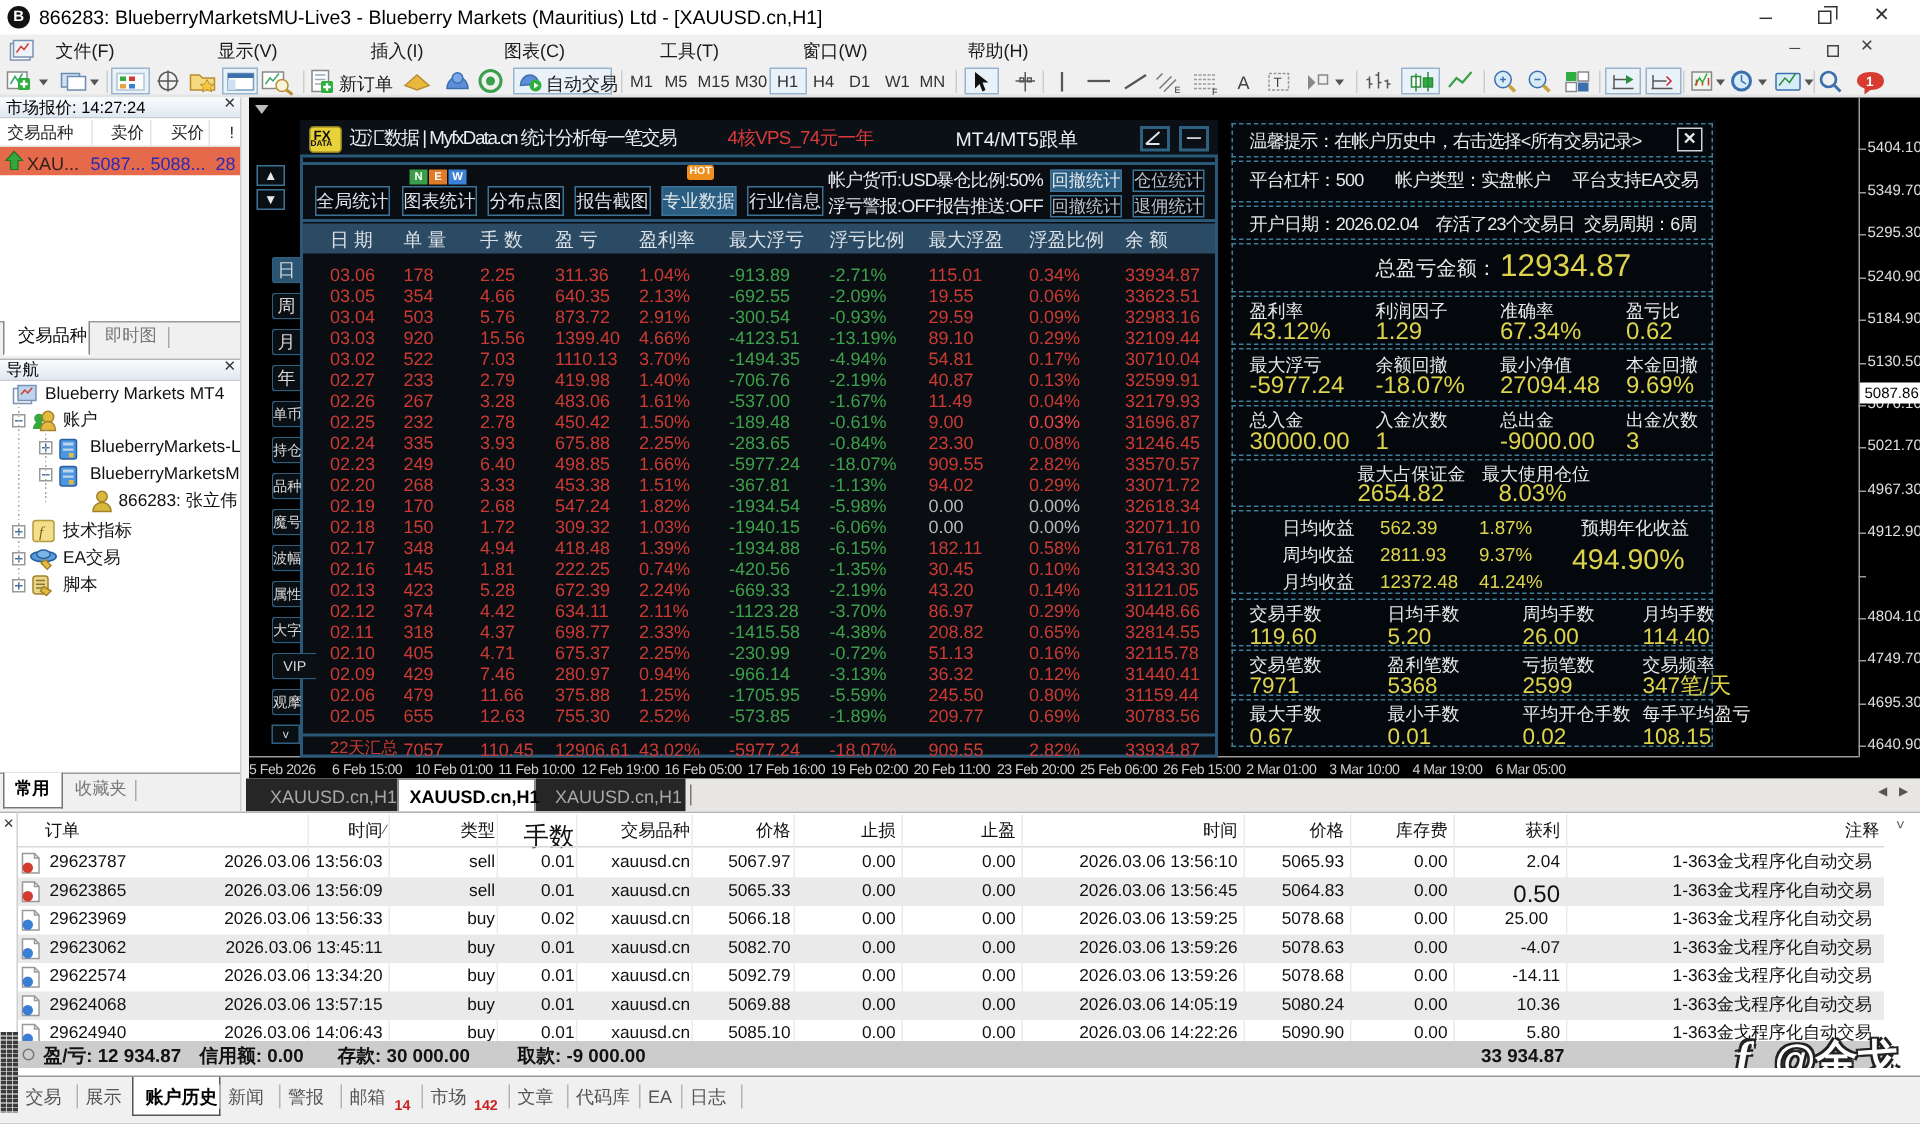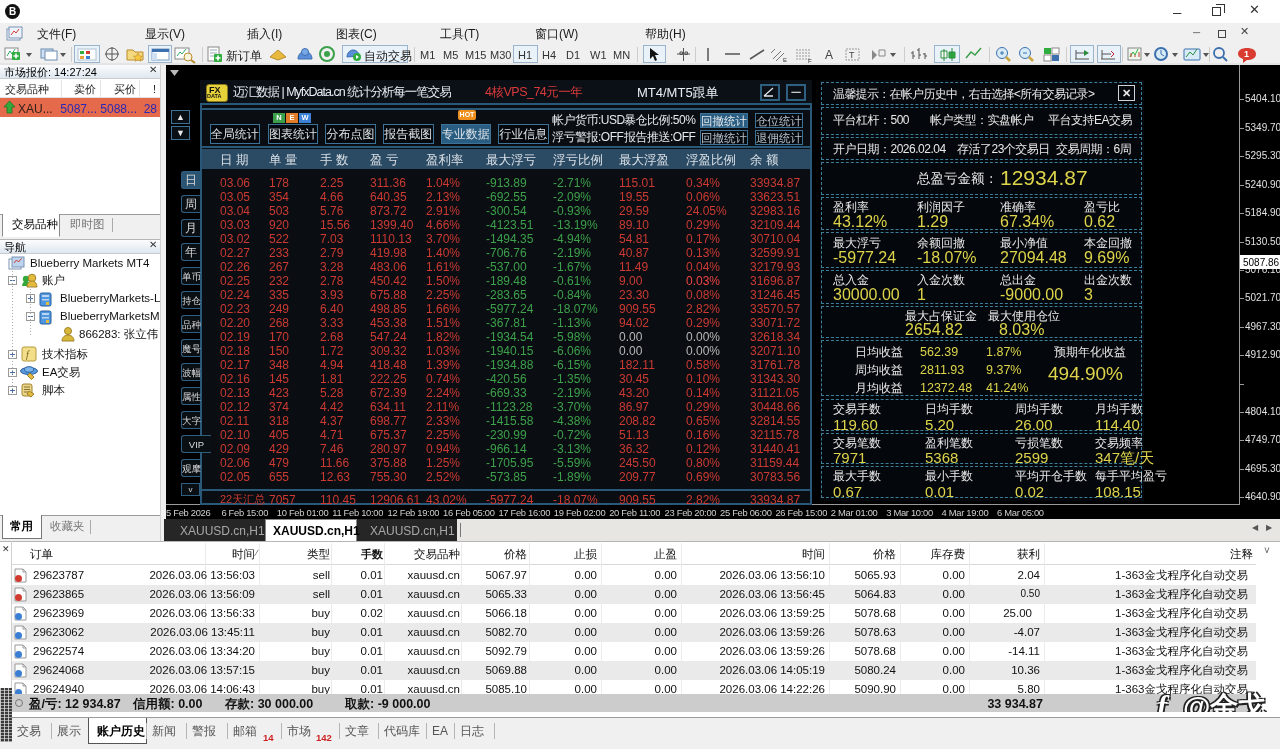--- a/index.html
+++ b/index.html
@@ -10,6 +10,7 @@
 
 <div class="t" style="left:0px;top:0px;width:1280px;height:23px;background:#fff"></div>
 <div class="t" style="left:5px;top:4px;width:15px;height:15px;border-radius:50%;background:#111;color:#fff;font-size:10px;font-weight:bold;text-align:center;line-height:15px">B</div>
+<div class="t" style="left:26px;top:5px;font-size:13px;color:#000;font-weight:normal;">866283: BlueberryMarketsMU-Live3 - Blueberry Markets (Mauritius) Ltd - [XAUUSD.cn,H1]</div>
 <div class="t" style="left:1173px;top:4px;font-size:15px;color:#333;font-weight:normal;">–</div>
 <div class="t" style="left:1212px;top:7px;width:9px;height:9px;border:1px solid #333"></div>
 <div class="t" style="left:1216px;top:4px;width:9px;height:9px;border:1px solid #333;border-left:none;border-bottom:none"></div>

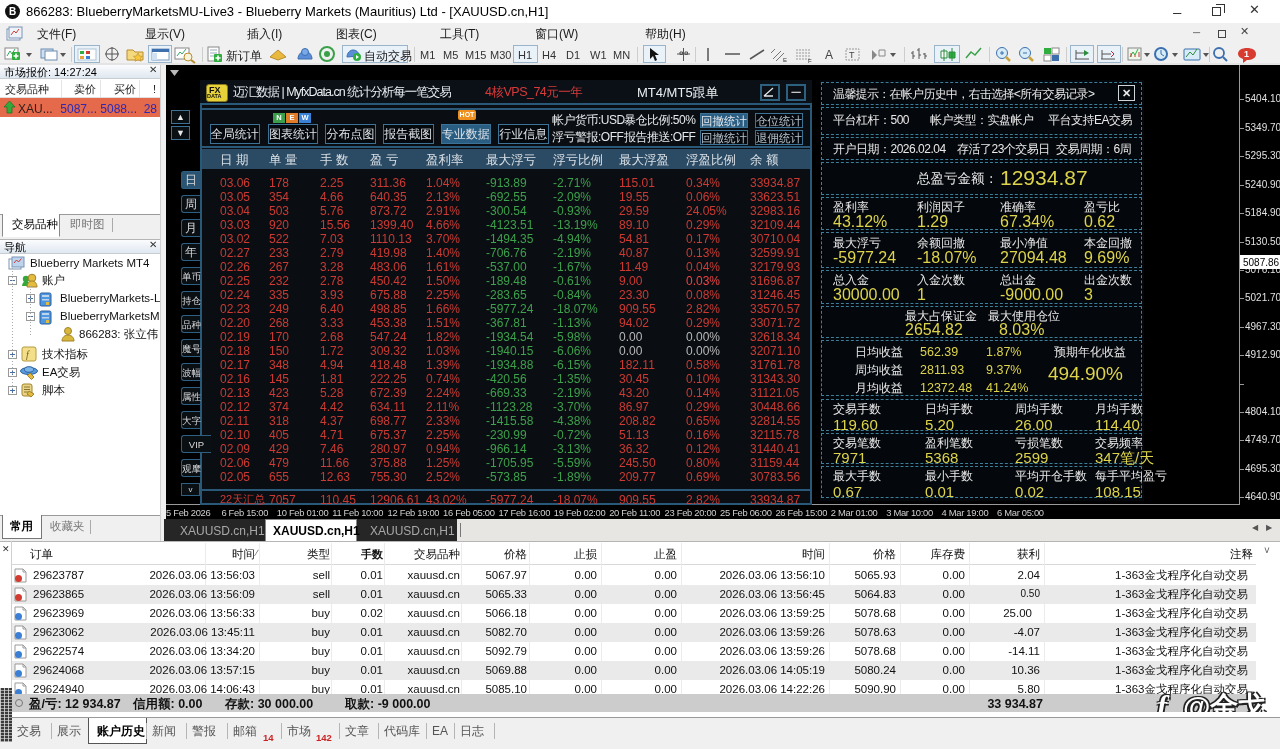--- a/index.html
+++ b/index.html
@@ -386,7 +386,7 @@
 <div class="t" style="left:486px;top:205.0px;font-size:12px;color:#3da04b;font-weight:normal;">-300.54</div>
 <div class="t" style="left:553px;top:205.0px;font-size:12px;color:#3da04b;font-weight:normal;">-0.93%</div>
 <div class="t" style="left:619px;top:205.0px;font-size:12px;color:#cc3a33;font-weight:normal;">29.59</div>
-<div class="t" style="left:686px;top:205.0px;font-size:12px;color:#cc3a33;font-weight:normal;">24.05%</div>
+<div class="t" style="left:686px;top:205.0px;font-size:12px;color:#cc3a33;font-weight:normal;">0.09%</div>
 <div class="t" style="left:750px;top:205.0px;font-size:12px;color:#cc3a33;font-weight:normal;">32983.16</div>
 <div class="t" style="left:220px;top:219.0px;font-size:12px;color:#cc3a33;font-weight:normal;">03.03</div>
 <div class="t" style="left:269px;top:219.0px;font-size:12px;color:#cc3a33;font-weight:normal;">920</div>

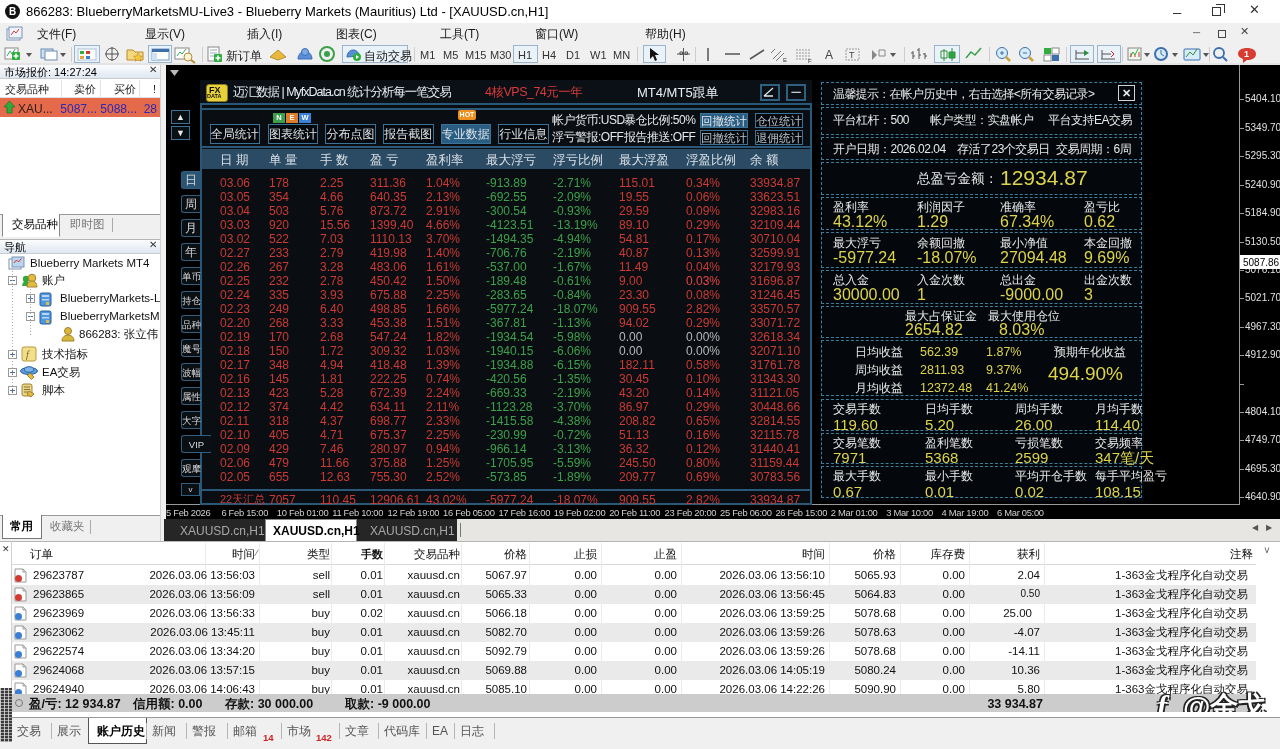--- a/index.html
+++ b/index.html
@@ -708,7 +708,7 @@
 <div class="t" style="left:30px;top:549px;font-size:11.5px;color:#111;font-weight:normal;">订单</div>
 <div class="t" style="right:1025px;top:549px;font-size:11.5px;color:#111;font-weight:normal;">时间</div>
 <div class="t" style="right:950px;top:549px;font-size:11.5px;color:#111;font-weight:normal;">类型</div>
-<div class="t" style="right:897px;top:549px;font-size:11px;color:#111;font-weight:bold;">手数</div>
+<div class="t" style="right:897px;top:549px;font-size:17px;color:#111;font-weight:normal;">手数</div>
 <div class="t" style="right:820px;top:549px;font-size:11.5px;color:#111;font-weight:normal;">交易品种</div>
 <div class="t" style="right:753px;top:549px;font-size:11.5px;color:#111;font-weight:normal;">价格</div>
 <div class="t" style="right:683px;top:549px;font-size:11.5px;color:#111;font-weight:normal;">止损</div>

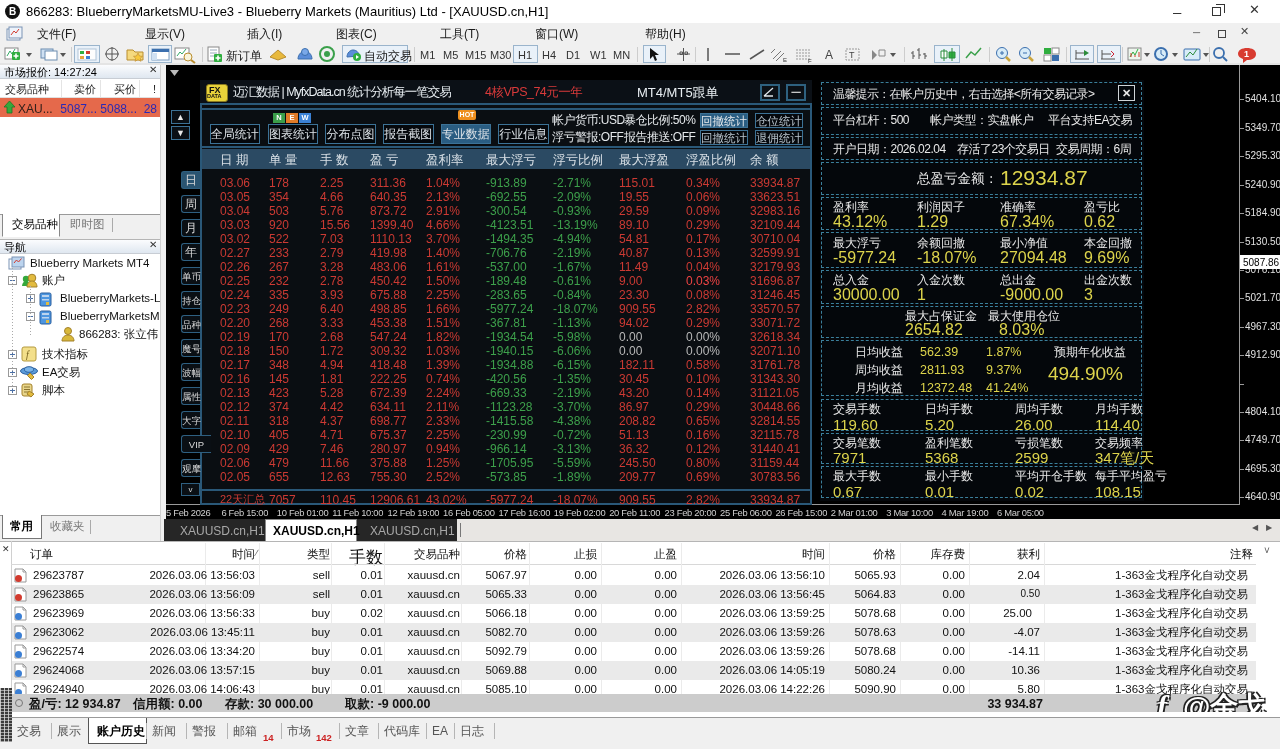--- a/index.html
+++ b/index.html
@@ -767,7 +767,7 @@
 <div class="t" style="right:455px;top:589px;font-size:11.5px;color:#111;font-weight:normal;">2026.03.06 13:56:45</div>
 <div class="t" style="right:384px;top:589px;font-size:11.5px;color:#111;font-weight:normal;">5064.83</div>
 <div class="t" style="right:315px;top:589px;font-size:11.5px;color:#111;font-weight:normal;">0.00</div>
-<div class="t" style="right:240px;top:589px;font-size:10px;color:#111;font-weight:normal;">0.50</div>
+<div class="t" style="right:240px;top:589px;font-size:16px;color:#111;font-weight:normal;">0.50</div>
 <div class="t" style="right:32px;top:589px;font-size:11.5px;color:#111;font-weight:normal;">1-363金戈程序化自动交易</div>
 <svg style="left:14px;top:607px" width="13" height="14">
       <path d="M1 0 h8 l3 3 v10 h-11 z" fill="#fff" stroke="#999"></path>

